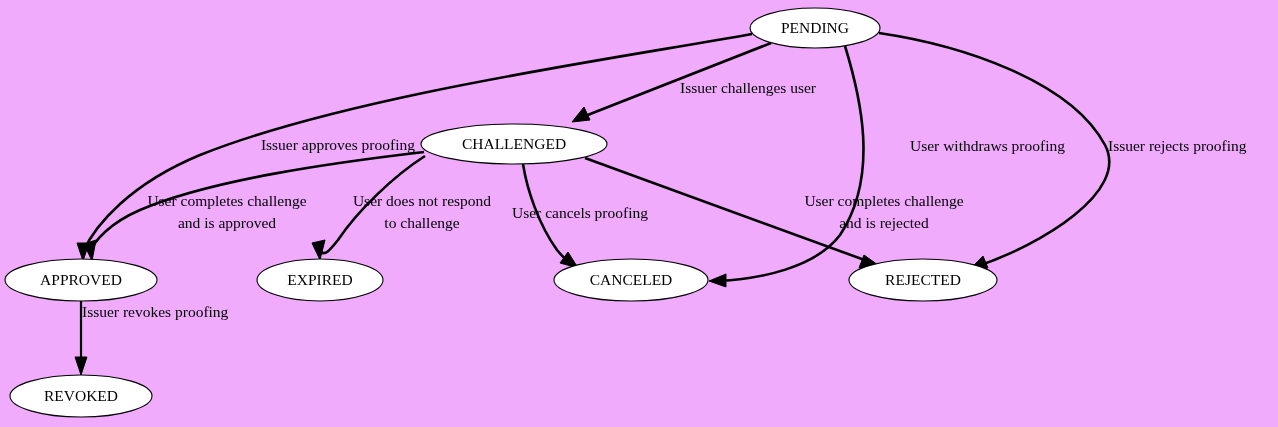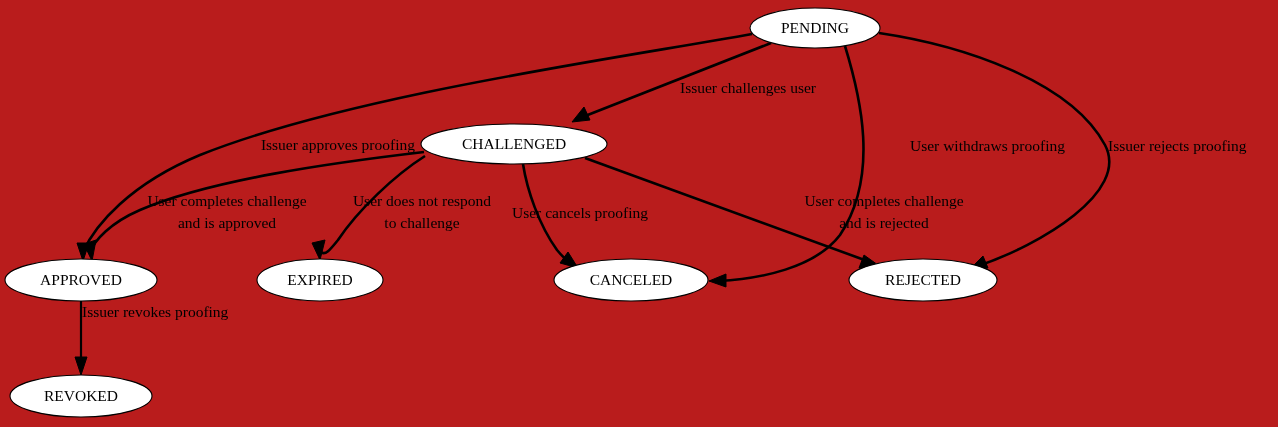--- a/index.html
+++ b/index.html
@@ -17,7 +17,7 @@
     position: relative;
     width: 1278px;
     height: 427px;
-    background: #b91c1c;
+    background: #f0abfc;
   }
   svg#graph {
     position: absolute;

